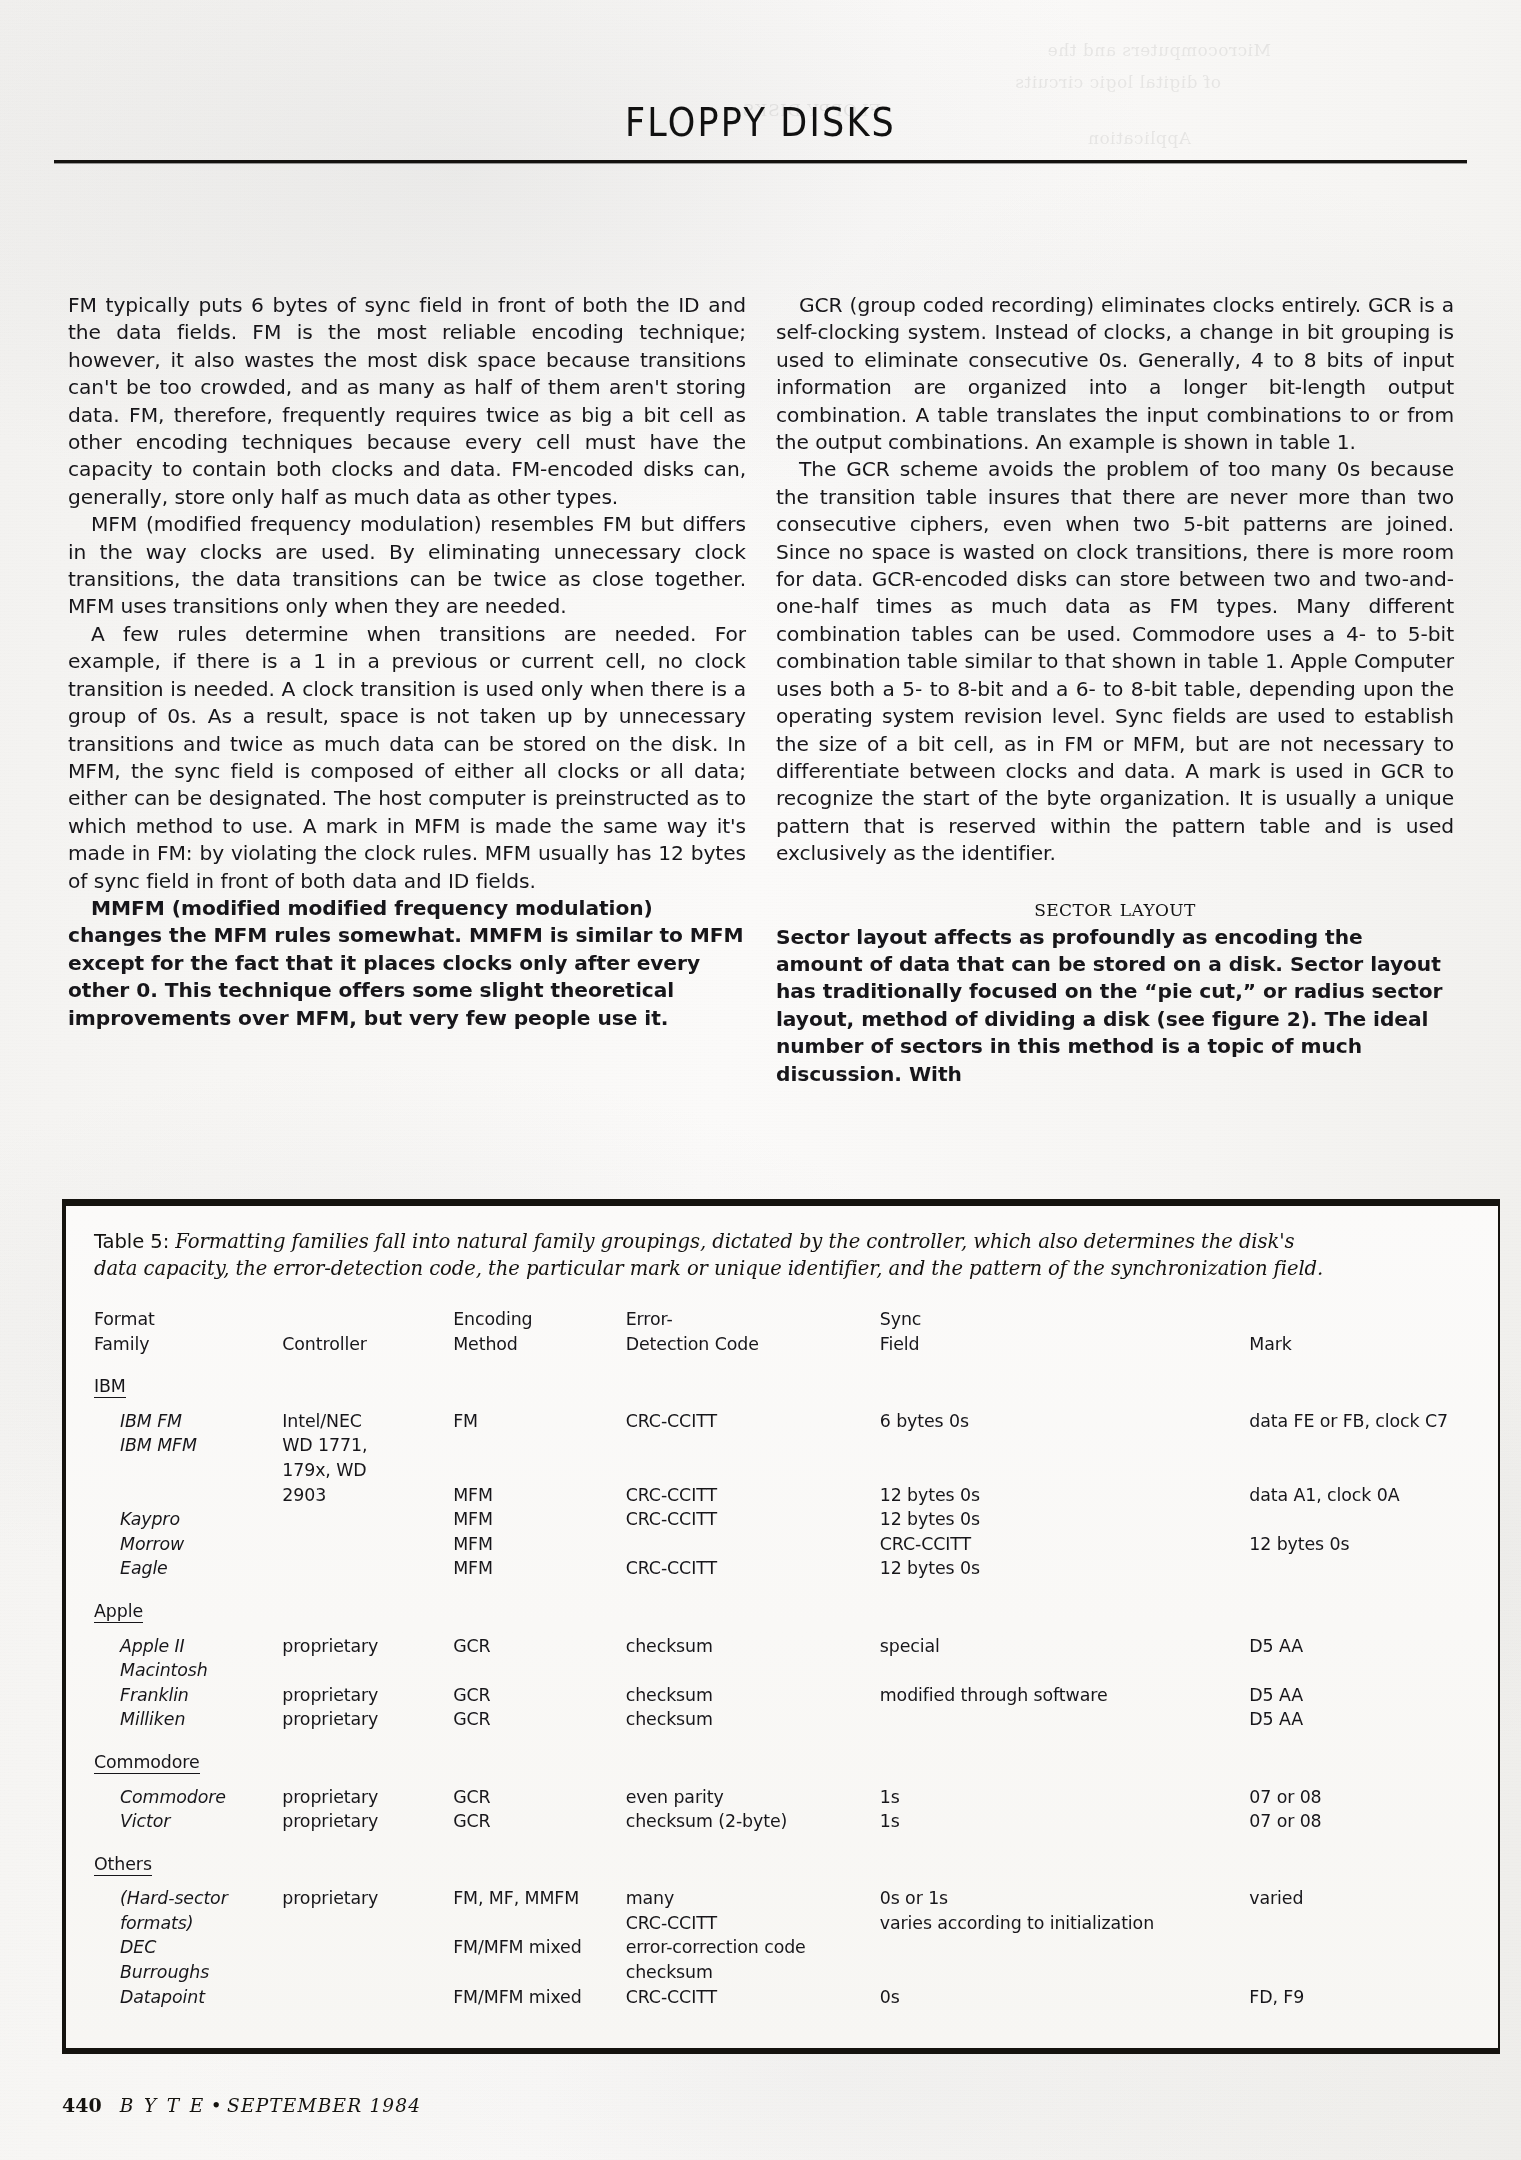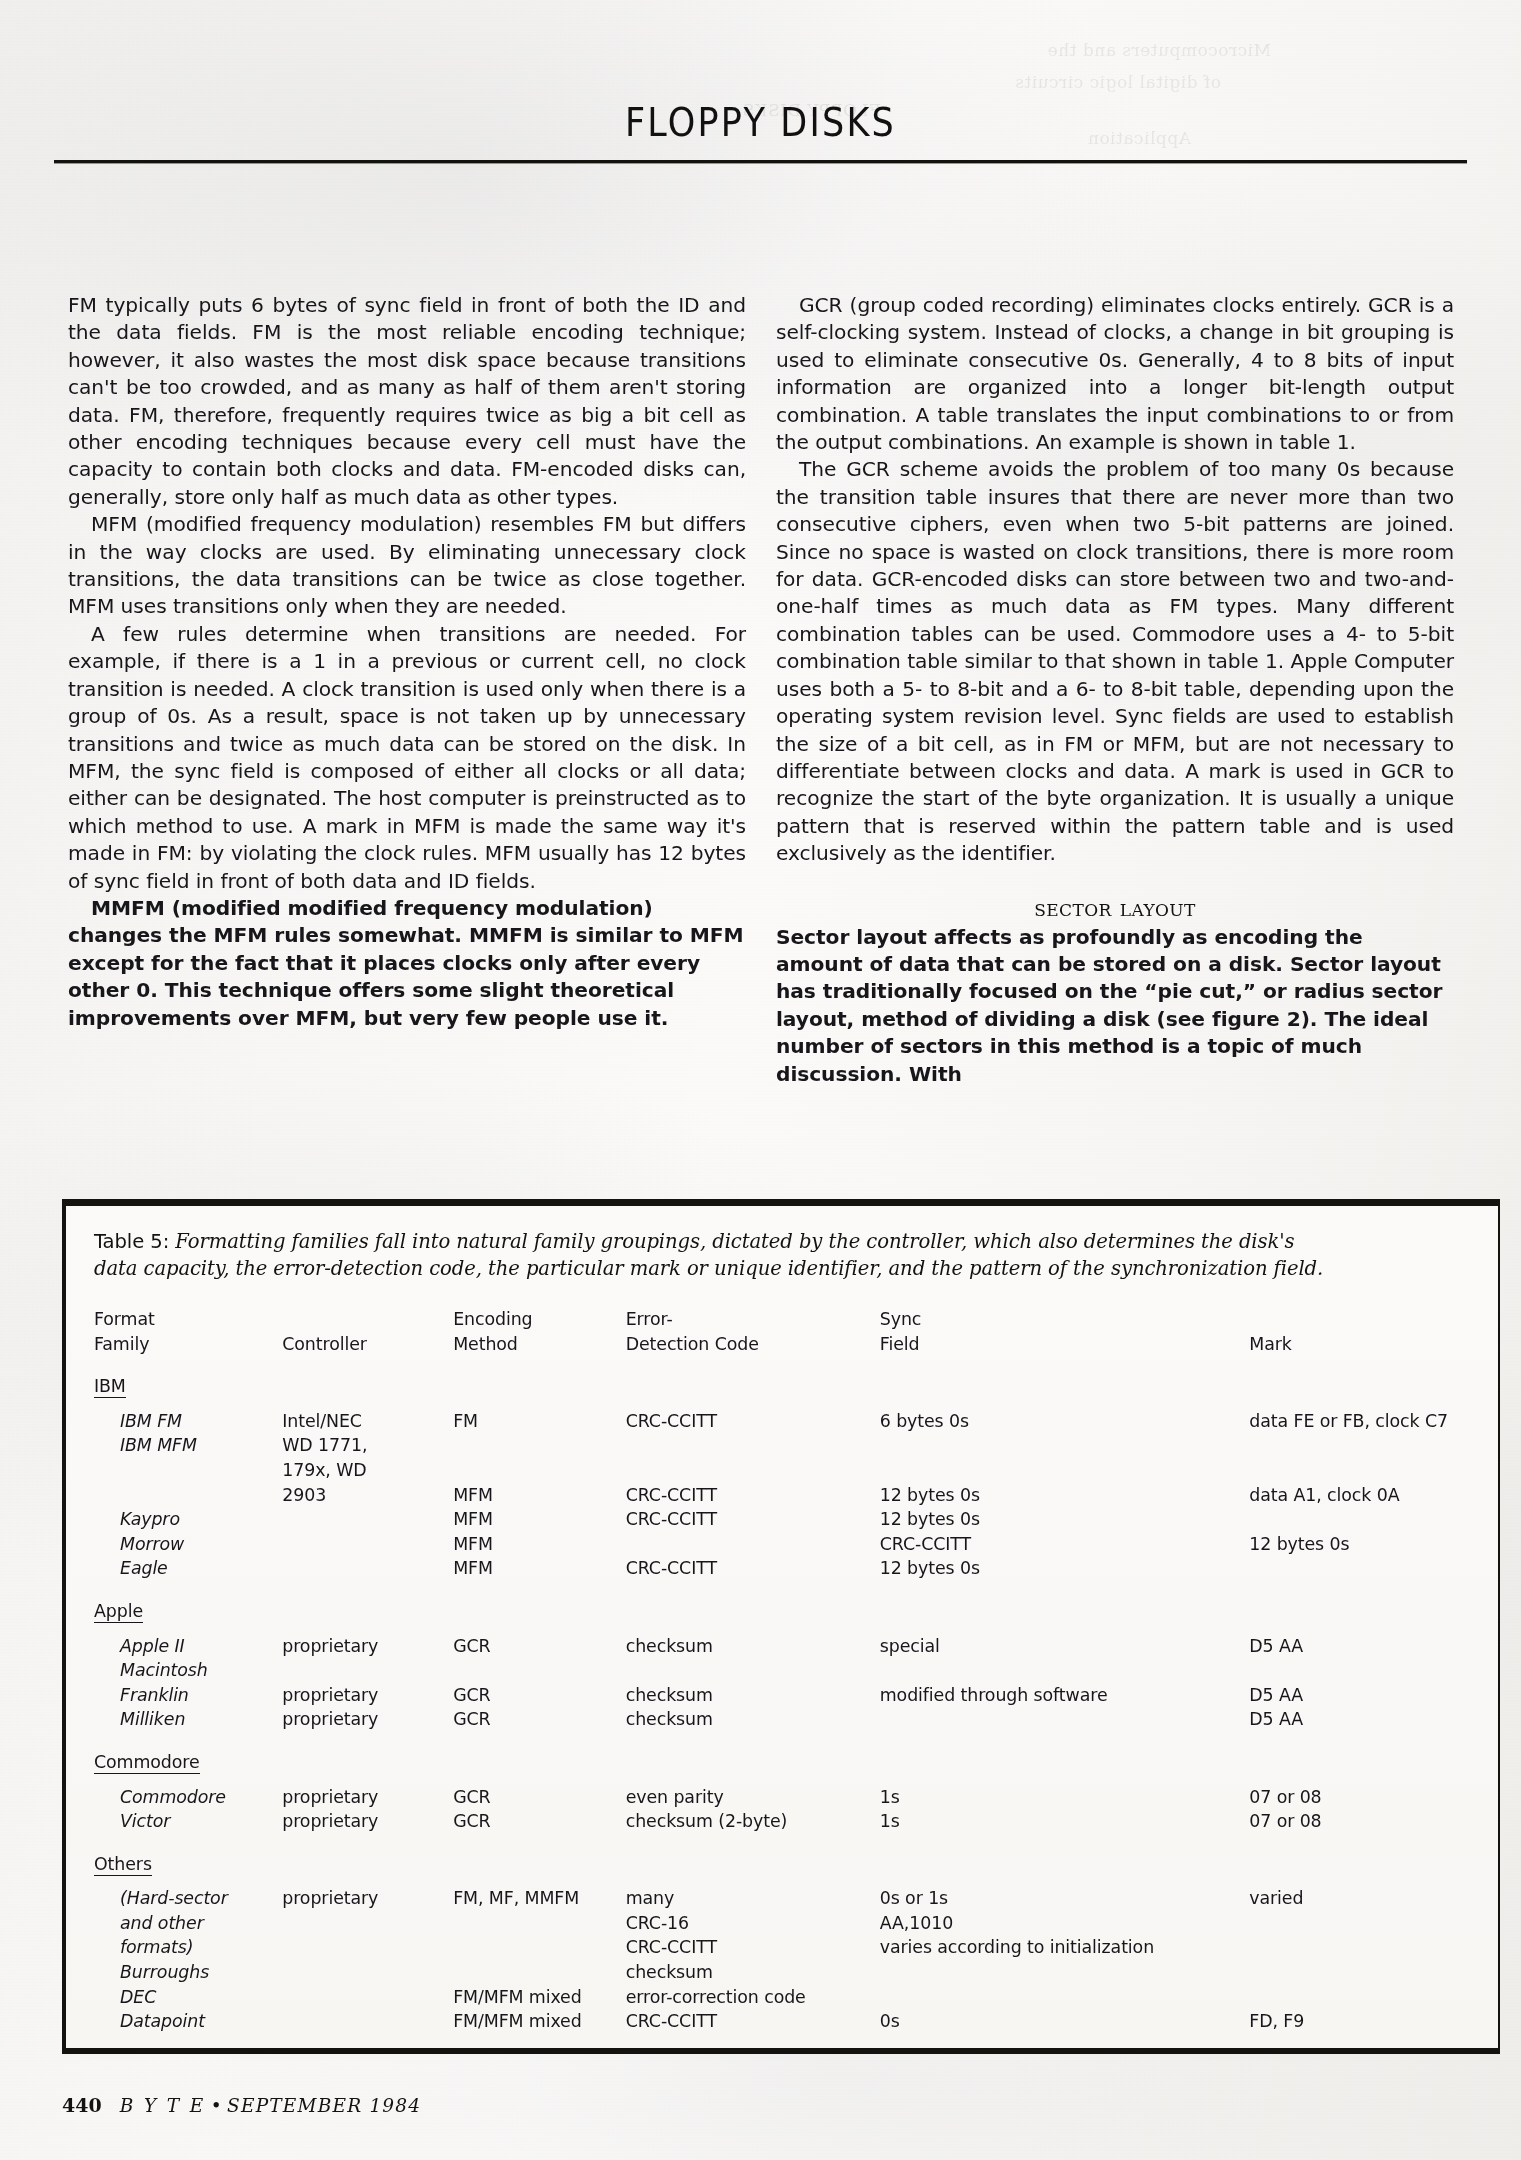--- a/index.html
+++ b/index.html
@@ -422,14 +422,6 @@
             <td>varied</td>
           </tr>
           <tr>
-            <td class="indent">and other</td>
-            <td>&nbsp;</td>
-            <td>&nbsp;</td>
-            <td>CRC-16</td>
-            <td>AA,1010</td>
-            <td>&nbsp;</td>
-          </tr>
-          <tr>
             <td class="indent">formats)</td>
             <td>&nbsp;</td>
             <td>&nbsp;</td>

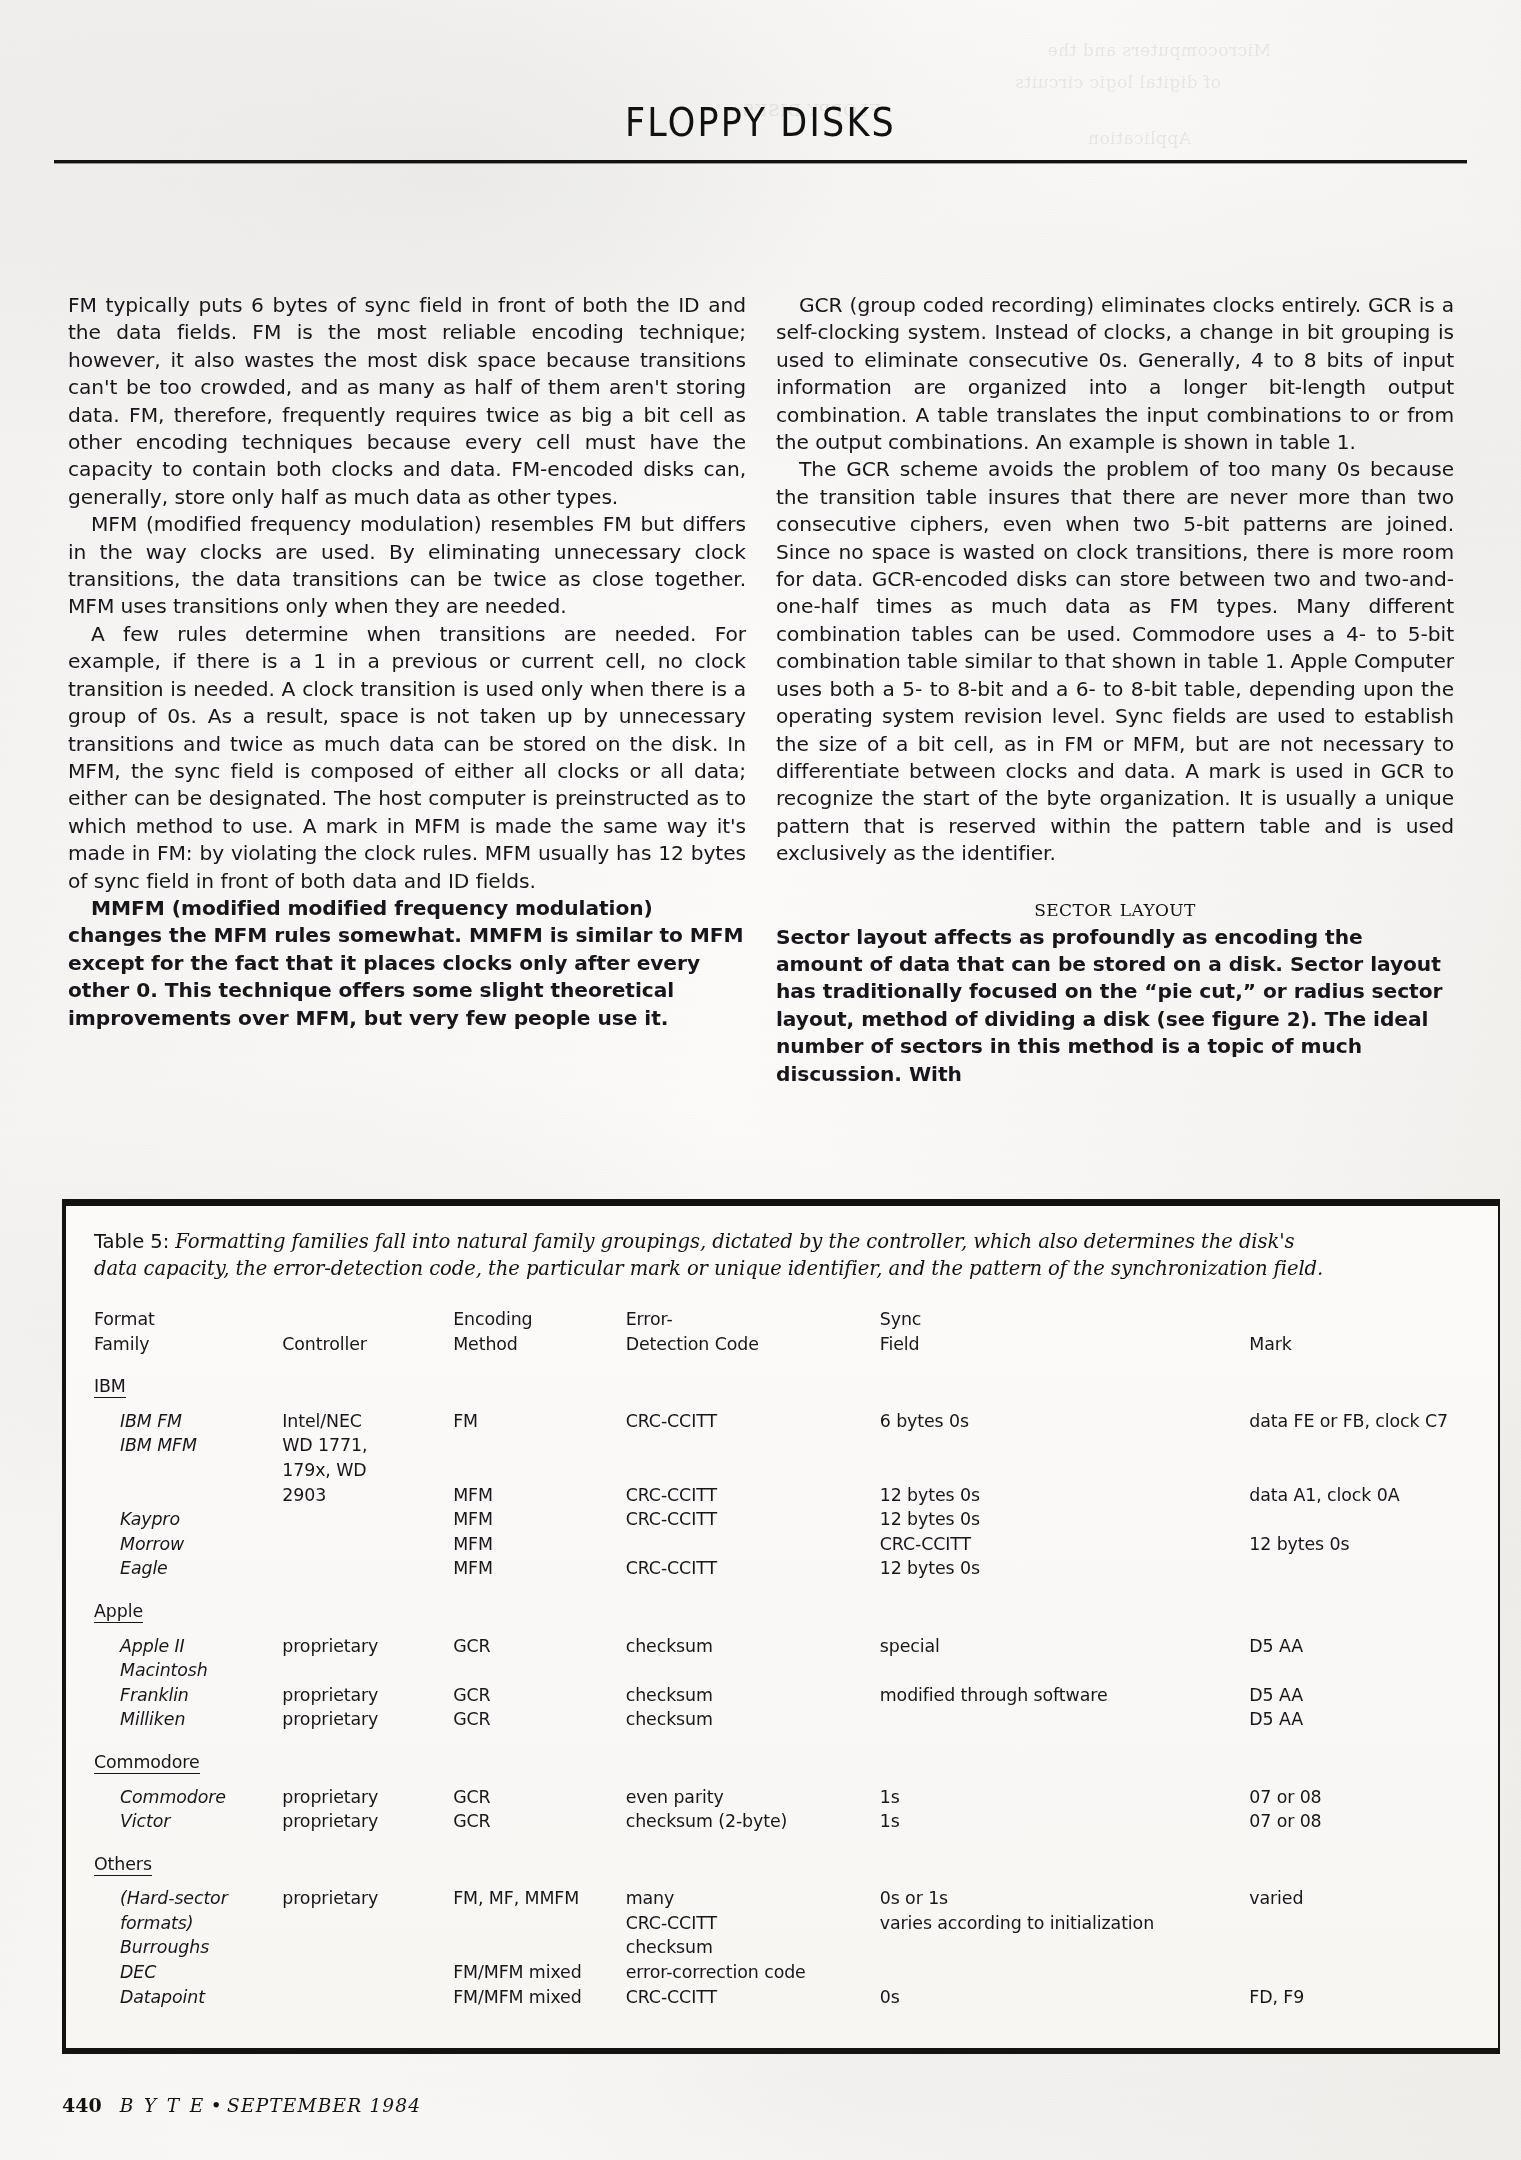--- a/index.html
+++ b/index.html
@@ -430,18 +430,18 @@
             <td>&nbsp;</td>
           </tr>
           <tr>
-            <td class="indent">Burroughs</td>
-            <td>&nbsp;</td>
-            <td>&nbsp;</td>
-            <td>checksum</td>
-            <td>&nbsp;</td>
-            <td>&nbsp;</td>
-          </tr>
-          <tr>
             <td class="indent">DEC</td>
             <td>&nbsp;</td>
             <td>FM/MFM mixed</td>
             <td>error-correction code</td>
+            <td>&nbsp;</td>
+            <td>&nbsp;</td>
+          </tr>
+          <tr>
+            <td class="indent">Burroughs</td>
+            <td>&nbsp;</td>
+            <td>&nbsp;</td>
+            <td>checksum</td>
             <td>&nbsp;</td>
             <td>&nbsp;</td>
           </tr>

